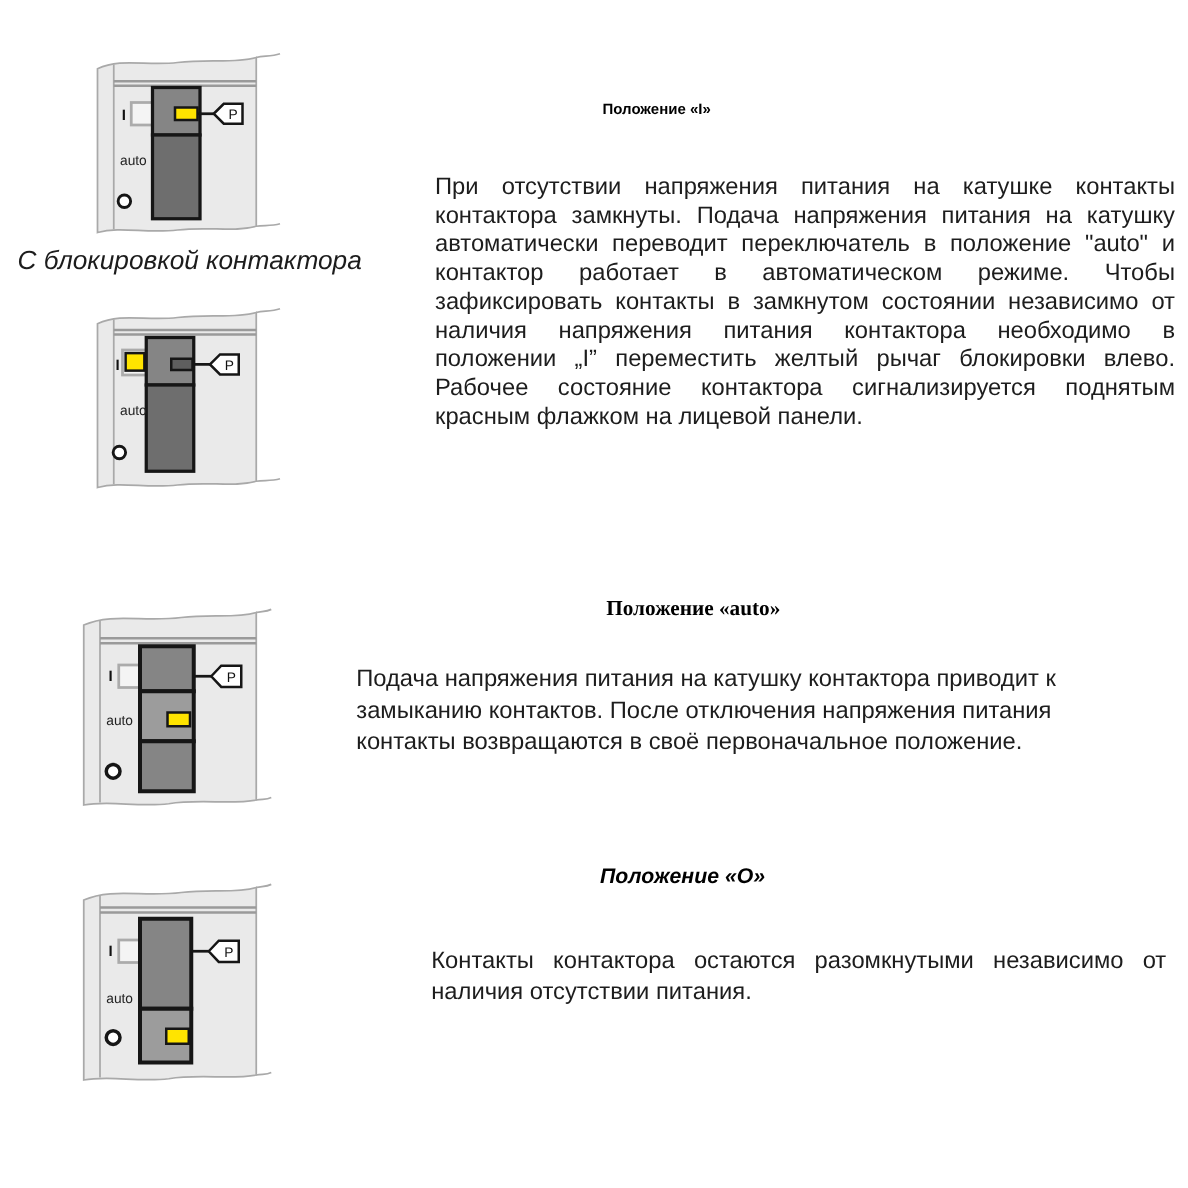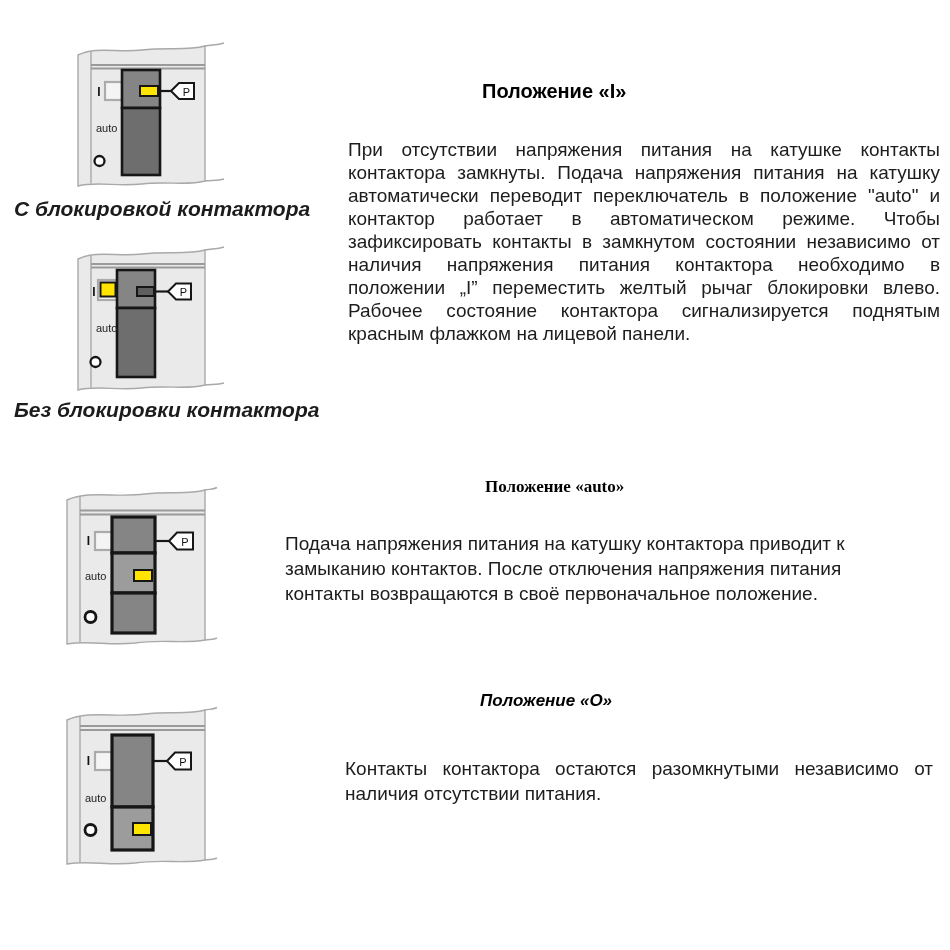--- a/index.html
+++ b/index.html
@@ -9,7 +9,7 @@
   }
   .abs{position:absolute;margin:0;}
   .heading{font-weight:bold;color:#000;white-space:nowrap;}
-  .heading-lg{font-size:20px;}
+  .heading-lg{font-size:12px;}
   .heading-sm{font-size:17px;}
   .body-text{font-size:19px;color:#1d1d1d;}
   .just{text-align:justify;text-justify:inter-word;margin-left:48px;}

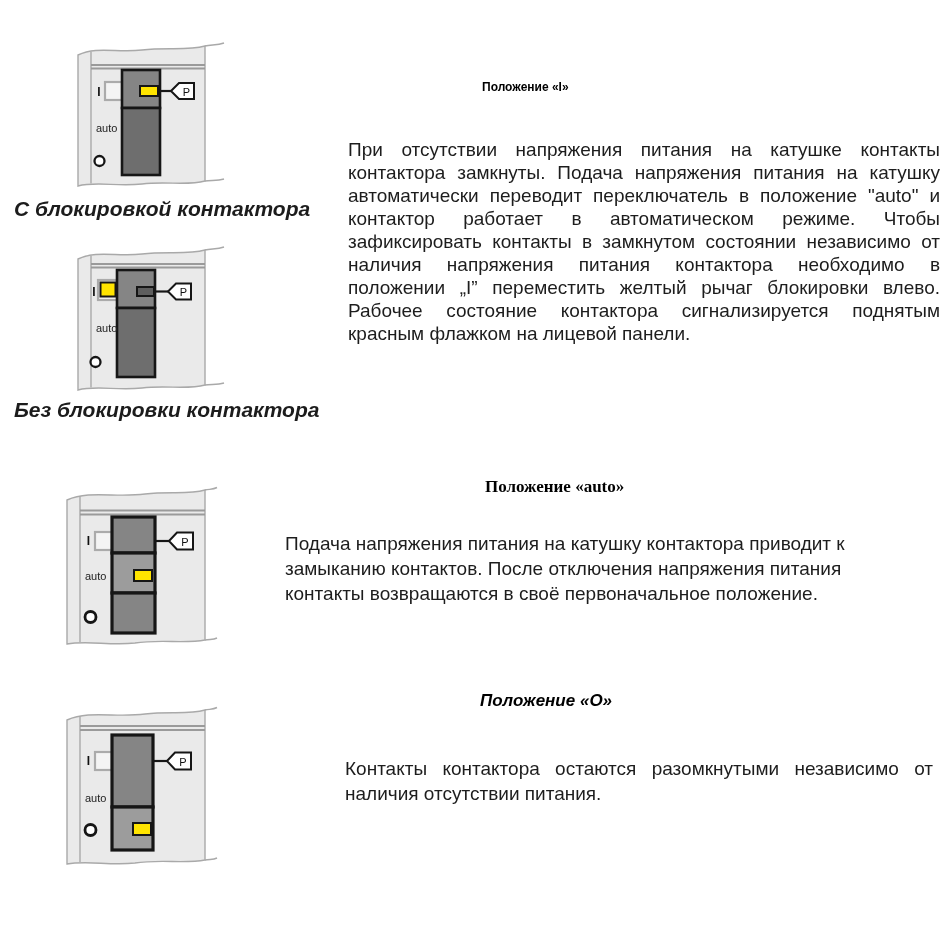--- a/index.html
+++ b/index.html
@@ -13,7 +13,7 @@
   .heading-sm{font-size:17px;}
   .body-text{font-size:19px;color:#1d1d1d;}
   .just{text-align:justify;text-justify:inter-word;margin-left:48px;}
-  .caption{font-size:21px;font-style:italic;color:#1c1c1c;white-space:nowrap;font-weight:bold;}
+  .caption{font-size:21px;font-style:italic;color:#1c1c1c;white-space:nowrap;}
   
   svg{display:block;overflow:visible;}
   .panel{fill:#eaeaea;stroke:#a9a9a9;stroke-width:1.4;}

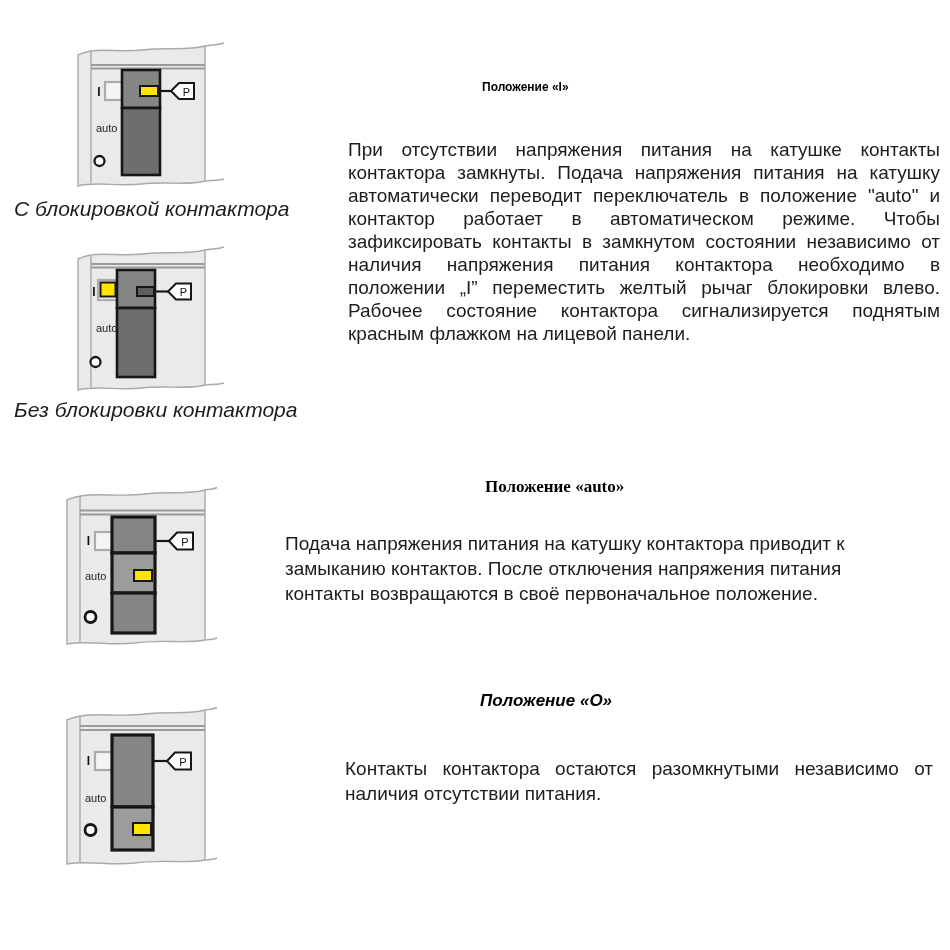--- a/index.html
+++ b/index.html
@@ -83,7 +83,6 @@
       <circle class="oind" cx="23.5" cy="124" r="5" stroke-width="2.3"></circle>
     </svg>
   </figure>
-  <figcaption class="abs caption" style="left:14px;top:398px;">Без блокировки контактора</figcaption>
 
   <figure class="abs" style="left:60px;top:478px;width:195px;height:175px;">
     <svg viewBox="0 0 195 175" width="195" height="175">

